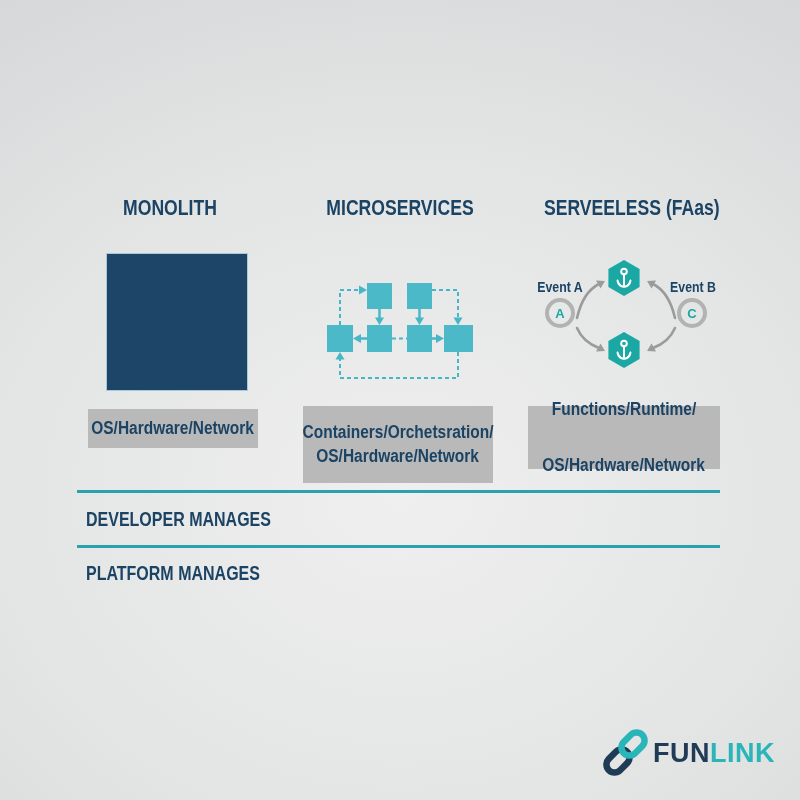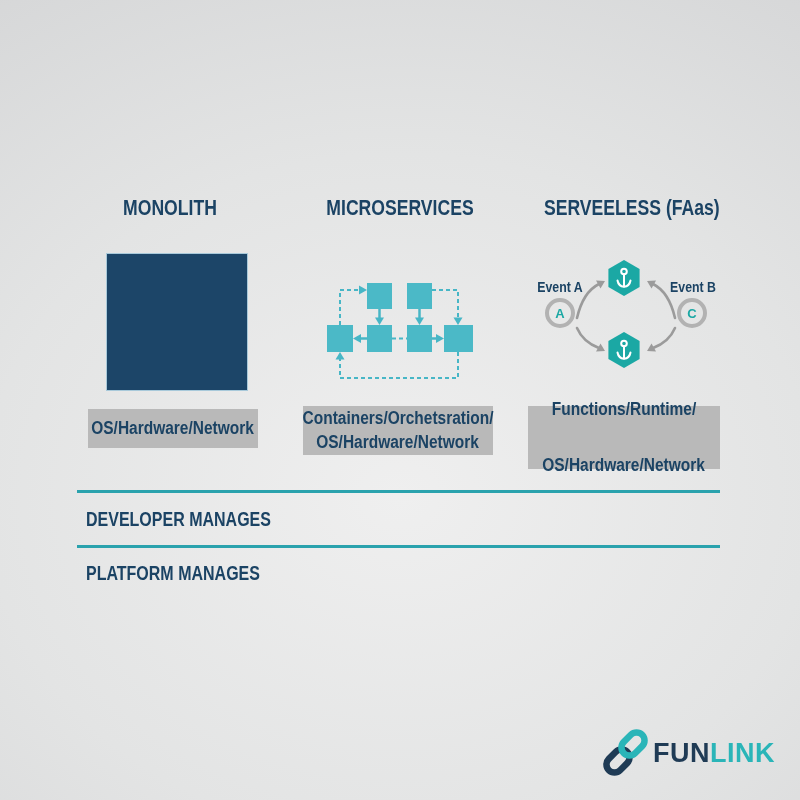--- a/index.html
+++ b/index.html
@@ -151,7 +151,7 @@
   <div class="bar" style="left:88px;top:409px;width:170px;height:39px;">
     <span class="txt">OS/Hardware/Network</span>
   </div>
-  <div class="bar" style="left:303px;top:406px;width:190px;height:49px;">
+  <div class="bar" style="left:303px;top:406px;width:190px;height:77px;">
     <span class="txt">Containers/Orchetsration/</span>
     <span class="txt">OS/Hardware/Network</span>
   </div>

